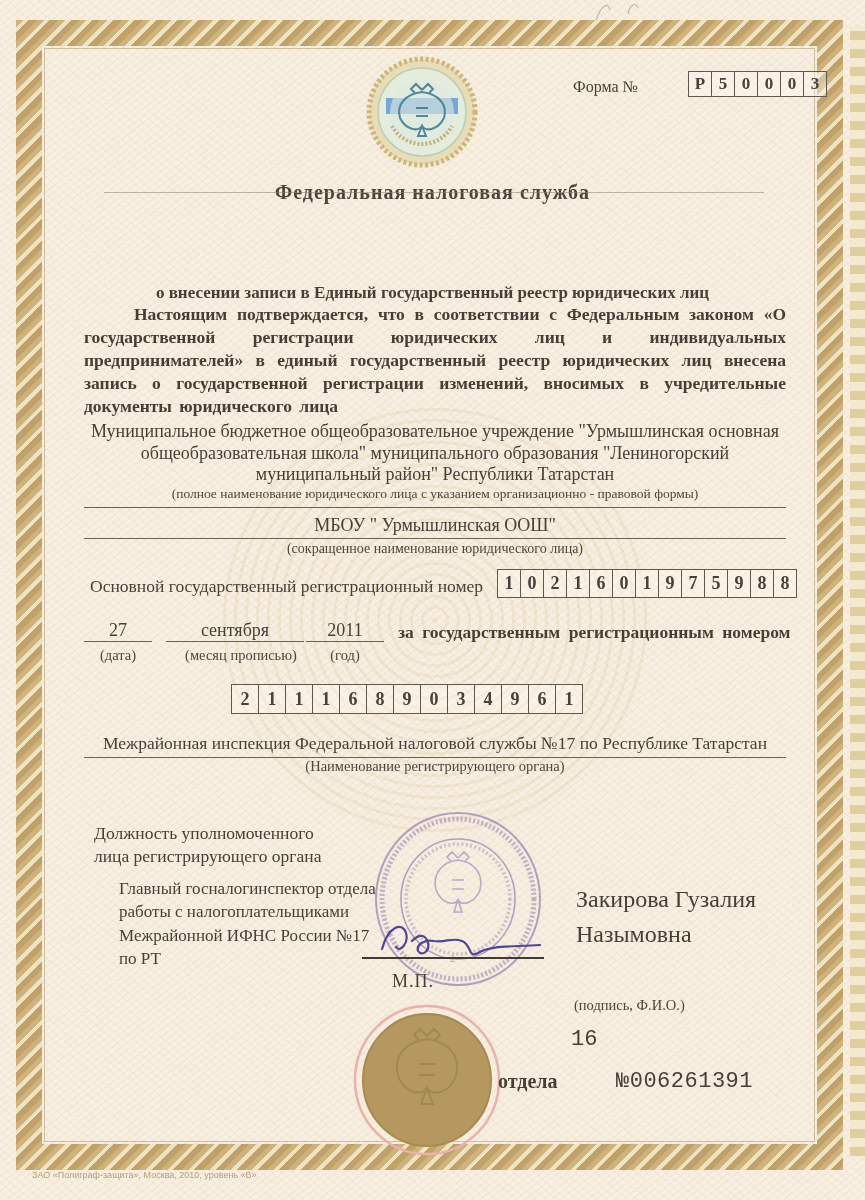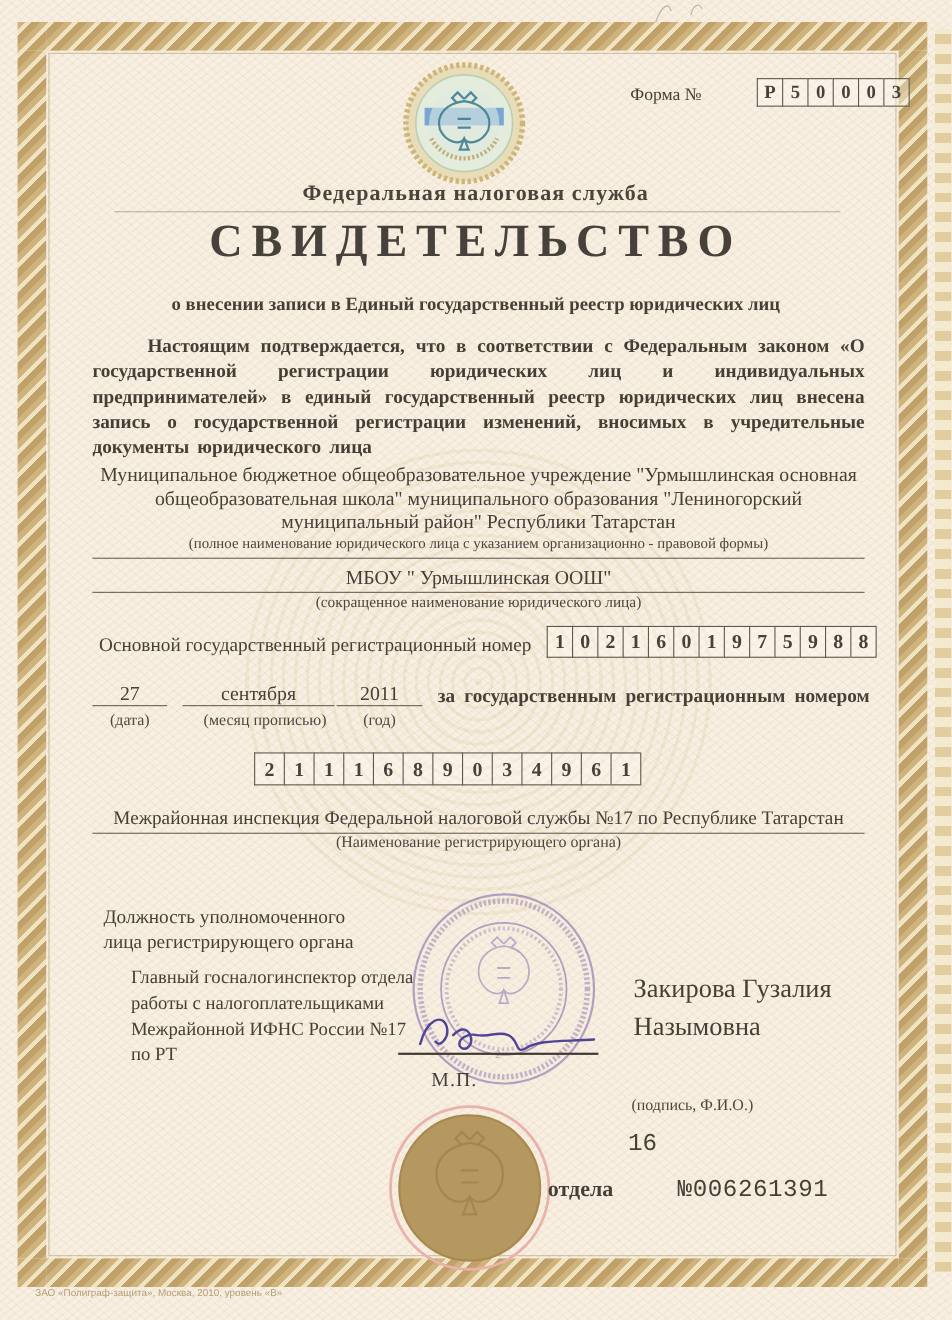--- a/index.html
+++ b/index.html
@@ -40,7 +40,7 @@
     opacity:.8;
   }
   .abs{position:absolute;}
-  .center{left:0;width:100%;text-align:center;}
+  .center{left:0;width:100%;text-align:center;margin-top:16px;}
   .agency{top:165px;font-size:20px;font-weight:bold;letter-spacing:1px;color:#4a443b;}
   .agency-rule{left:104px;width:660px;top:192px;height:1px;background:#8a8173;opacity:.55;}
   .doc-title{top:196px;font-size:42px;font-weight:bold;letter-spacing:8px;color:#46413a;}

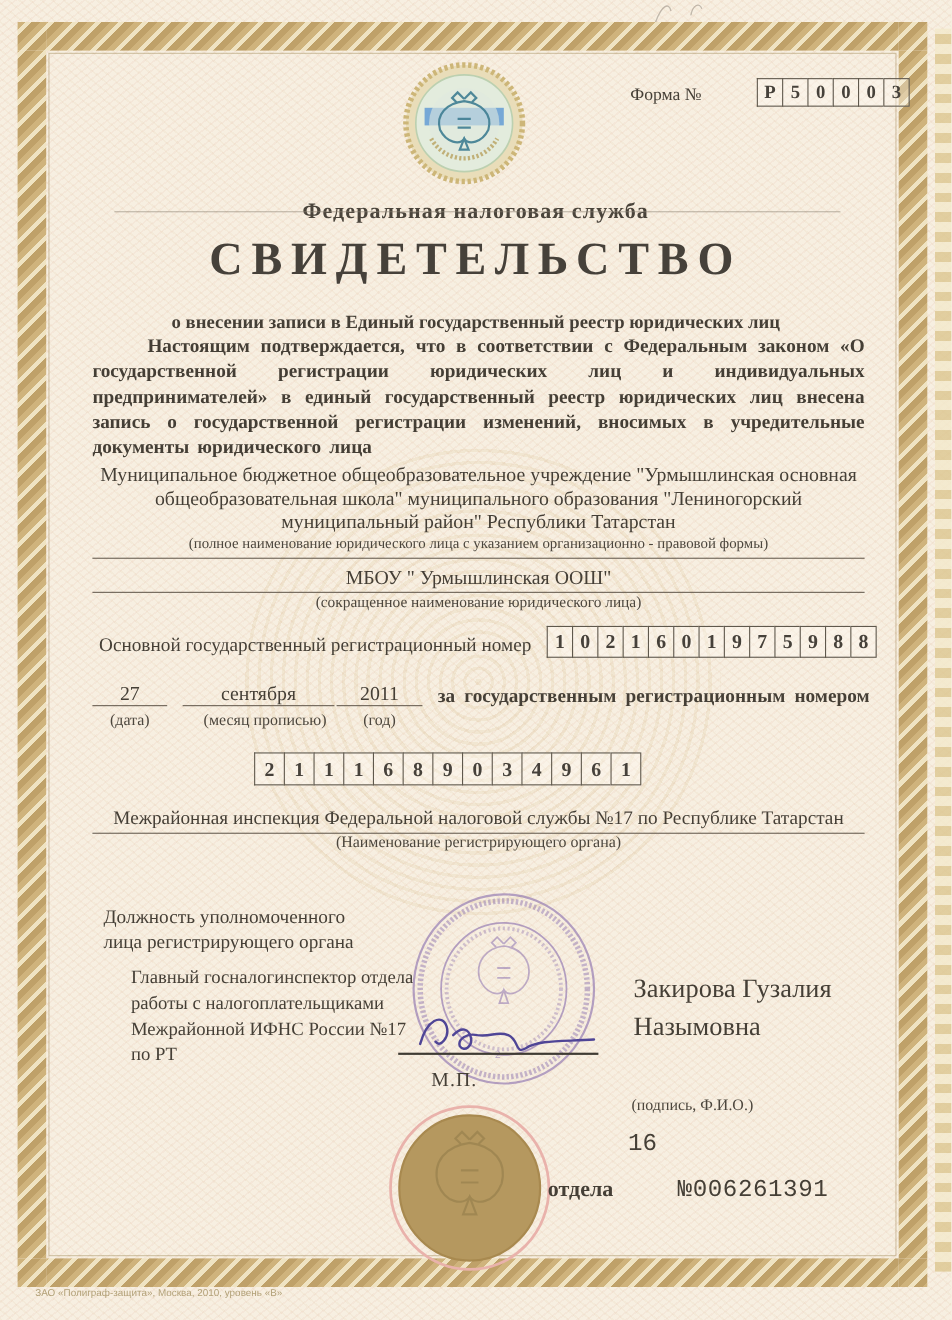--- a/index.html
+++ b/index.html
@@ -137,7 +137,6 @@
 
   <div class="abs center agency">Федеральная налоговая служба</div>
   <div class="abs agency-rule"></div>
-  <div class="abs center doc-title">СВИДЕТЕЛЬСТВО</div>
   <div class="abs center subtitle">о внесении записи в Единый государственный реестр юридических лиц</div>
 
   <div class="abs paragraph">Настоящим подтверждается, что в соответствии с Федеральным законом «О государственной регистрации юридических лиц и индивидуальных предпринимателей» в единый государственный реестр юридических лиц внесена запись о государственной регистрации изменений, вносимых в учредительные документы юридического лица</div>

